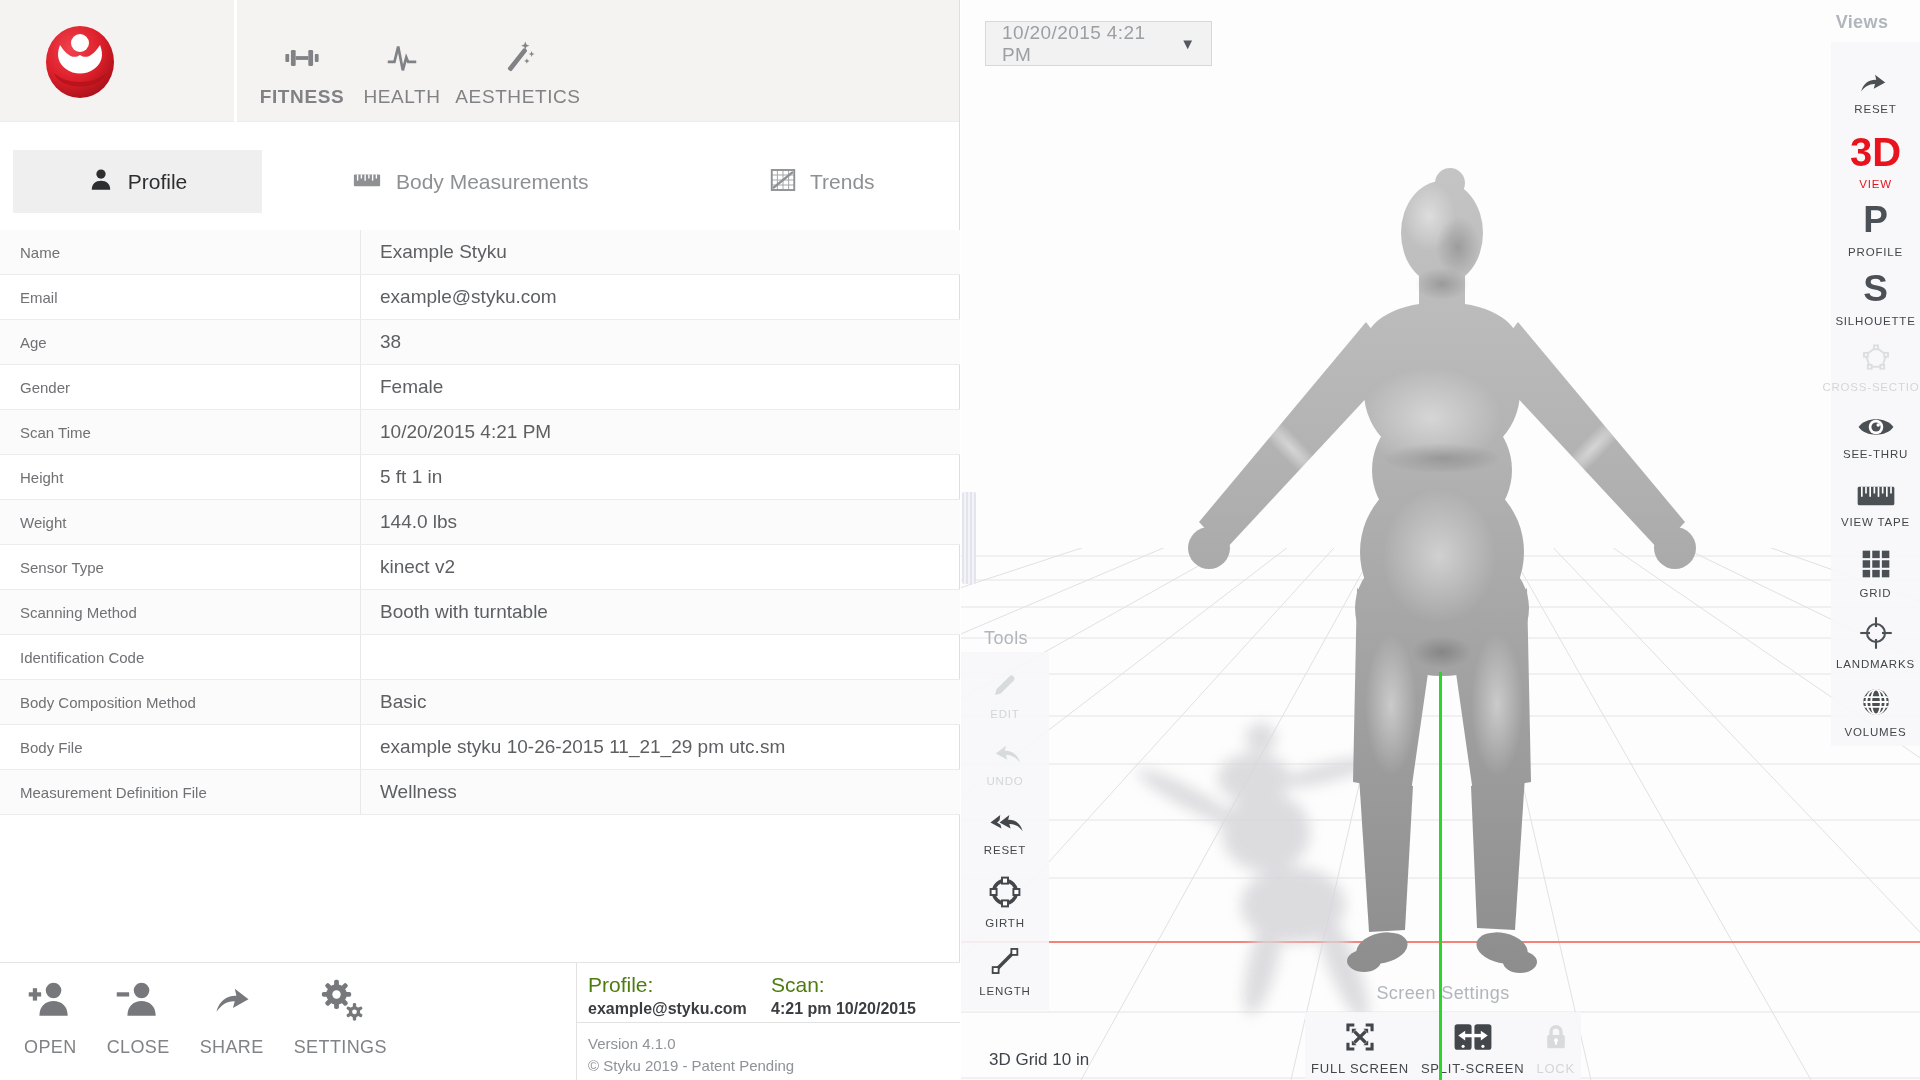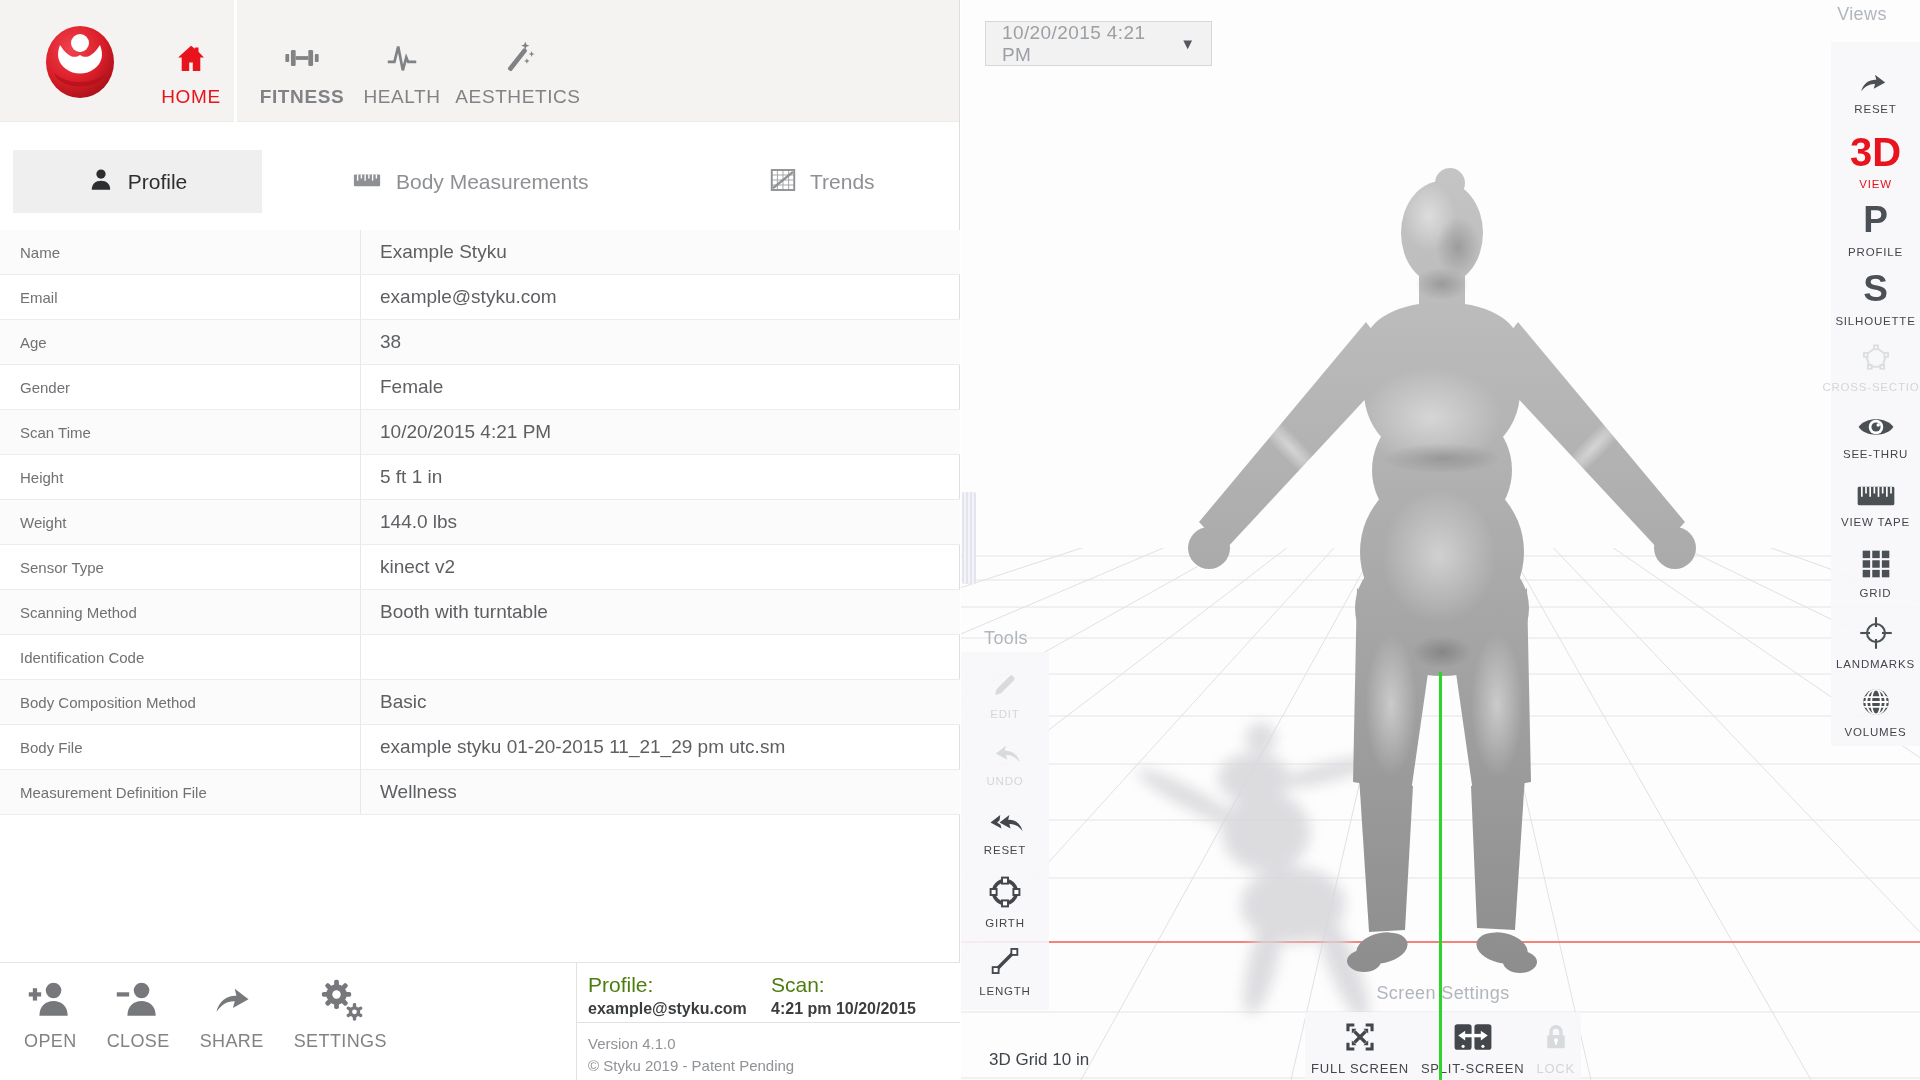--- a/index.html
+++ b/index.html
@@ -100,7 +100,7 @@
   .icon-text.red { color:#e8131d; font-size:40px; }
 
   
-  .views-title { right:18px; top:4px; width:80px; }
+  .views-title { right:18px; top:12px; width:80px;font-weight:bold; }
   .views-panel { left:870px; top:42px; width:89px; height:704px; padding-top:16px;
     justify-content:flex-start; gap:0; }
   .views-panel .pitem { height:69px; width:100%; }

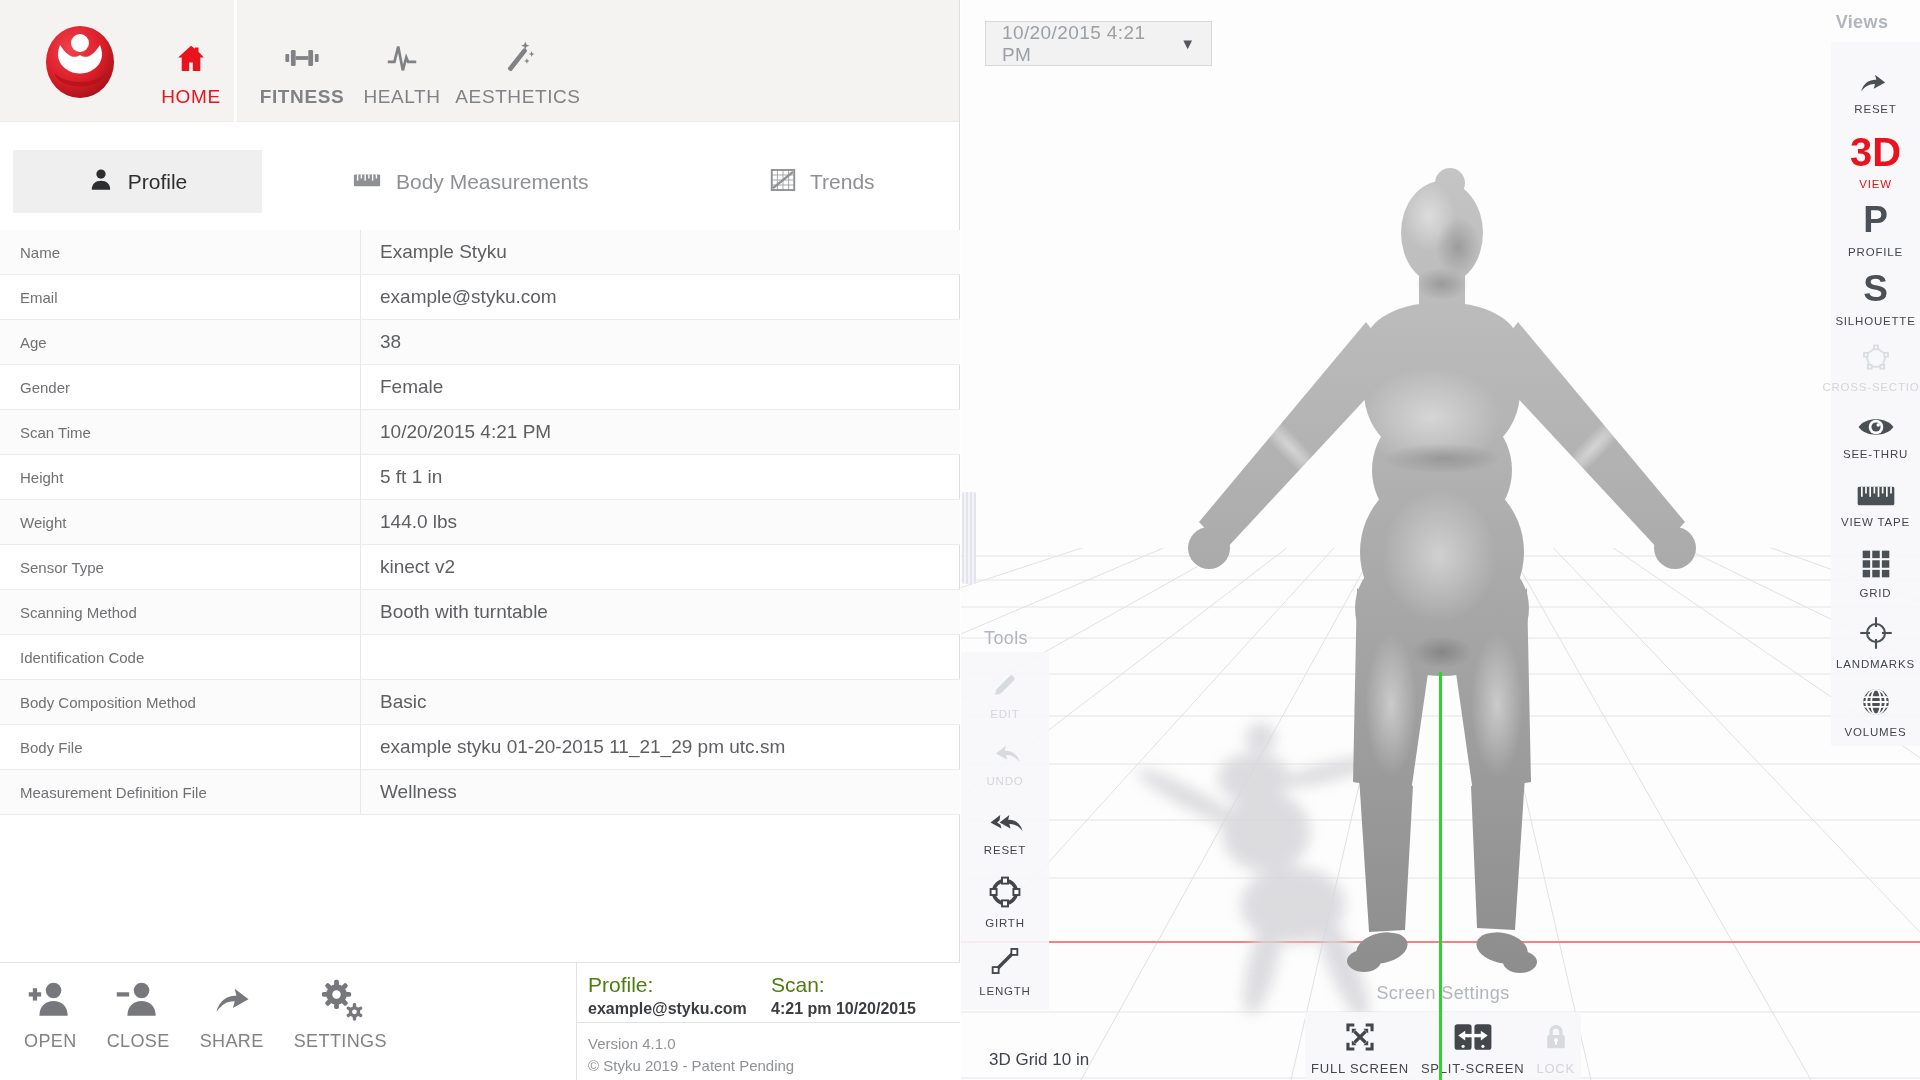--- a/index.html
+++ b/index.html
@@ -143,14 +143,6 @@
         </svg>
       </div>
 
-      <div class="home-tab">
-        <span class="nav-icon">
-          <svg width="36" height="36" viewBox="0 0 24 24" fill="#e8131d">
-            <path d="M12 3.2 3.4 11h2.4v9h5v-5.6h2.4V20h5v-9h2.4L17 7.1V4.4h-2.3v.7L12 3.2z"></path>
-          </svg>
-        </span>
-        <span class="nav-label">HOME</span>
-      </div>
       <div class="header-sep"></div>
 
       <div class="nav-item nav-fitness">

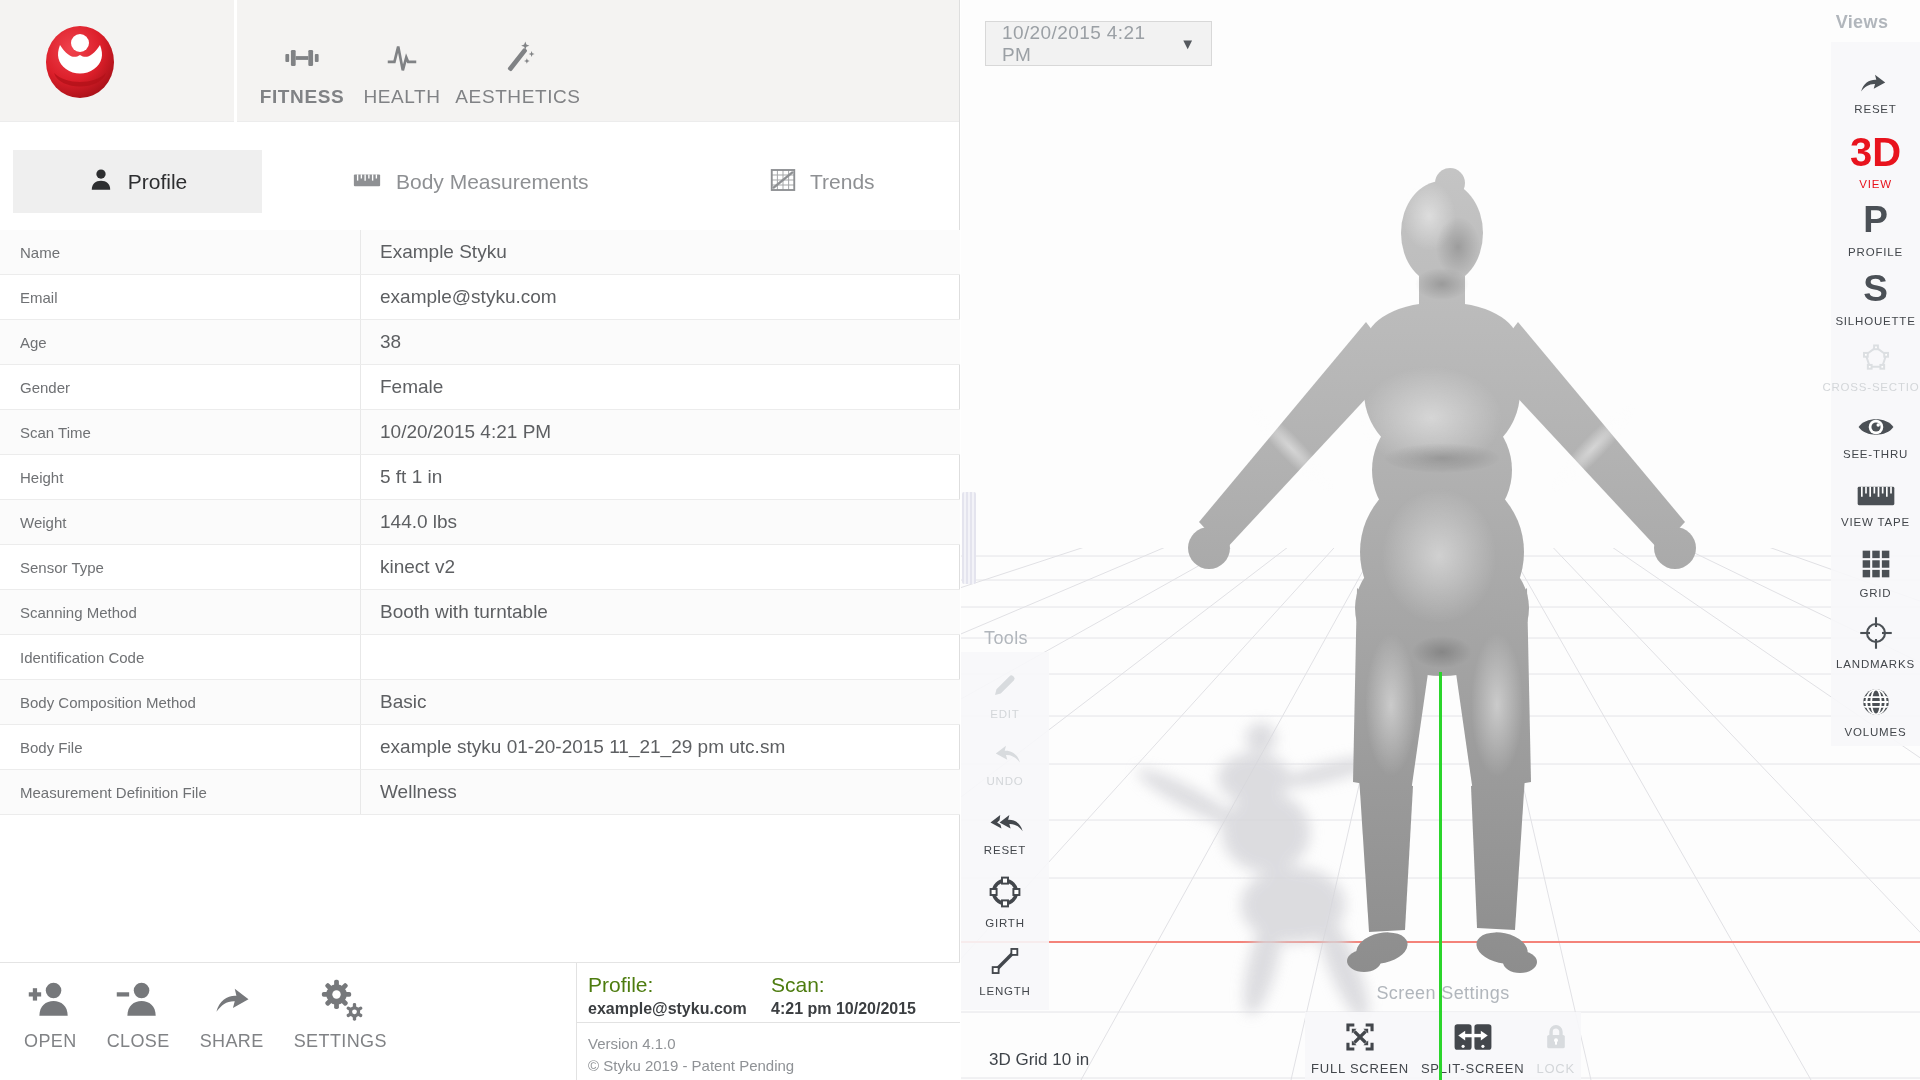--- a/index.html
+++ b/index.html
@@ -274,7 +274,7 @@
         </div>
       <div class="prow">
           <div class="plabel">Body File</div>
-          <div class="pvalue">example styku 01-20-2015 11_21_29 pm utc.sm</div>
+          <div class="pvalue">example styku 10-26-2015 11_21_29 pm utc.sm</div>
         </div>
       <div class="prow">
           <div class="plabel">Measurement Definition File</div>

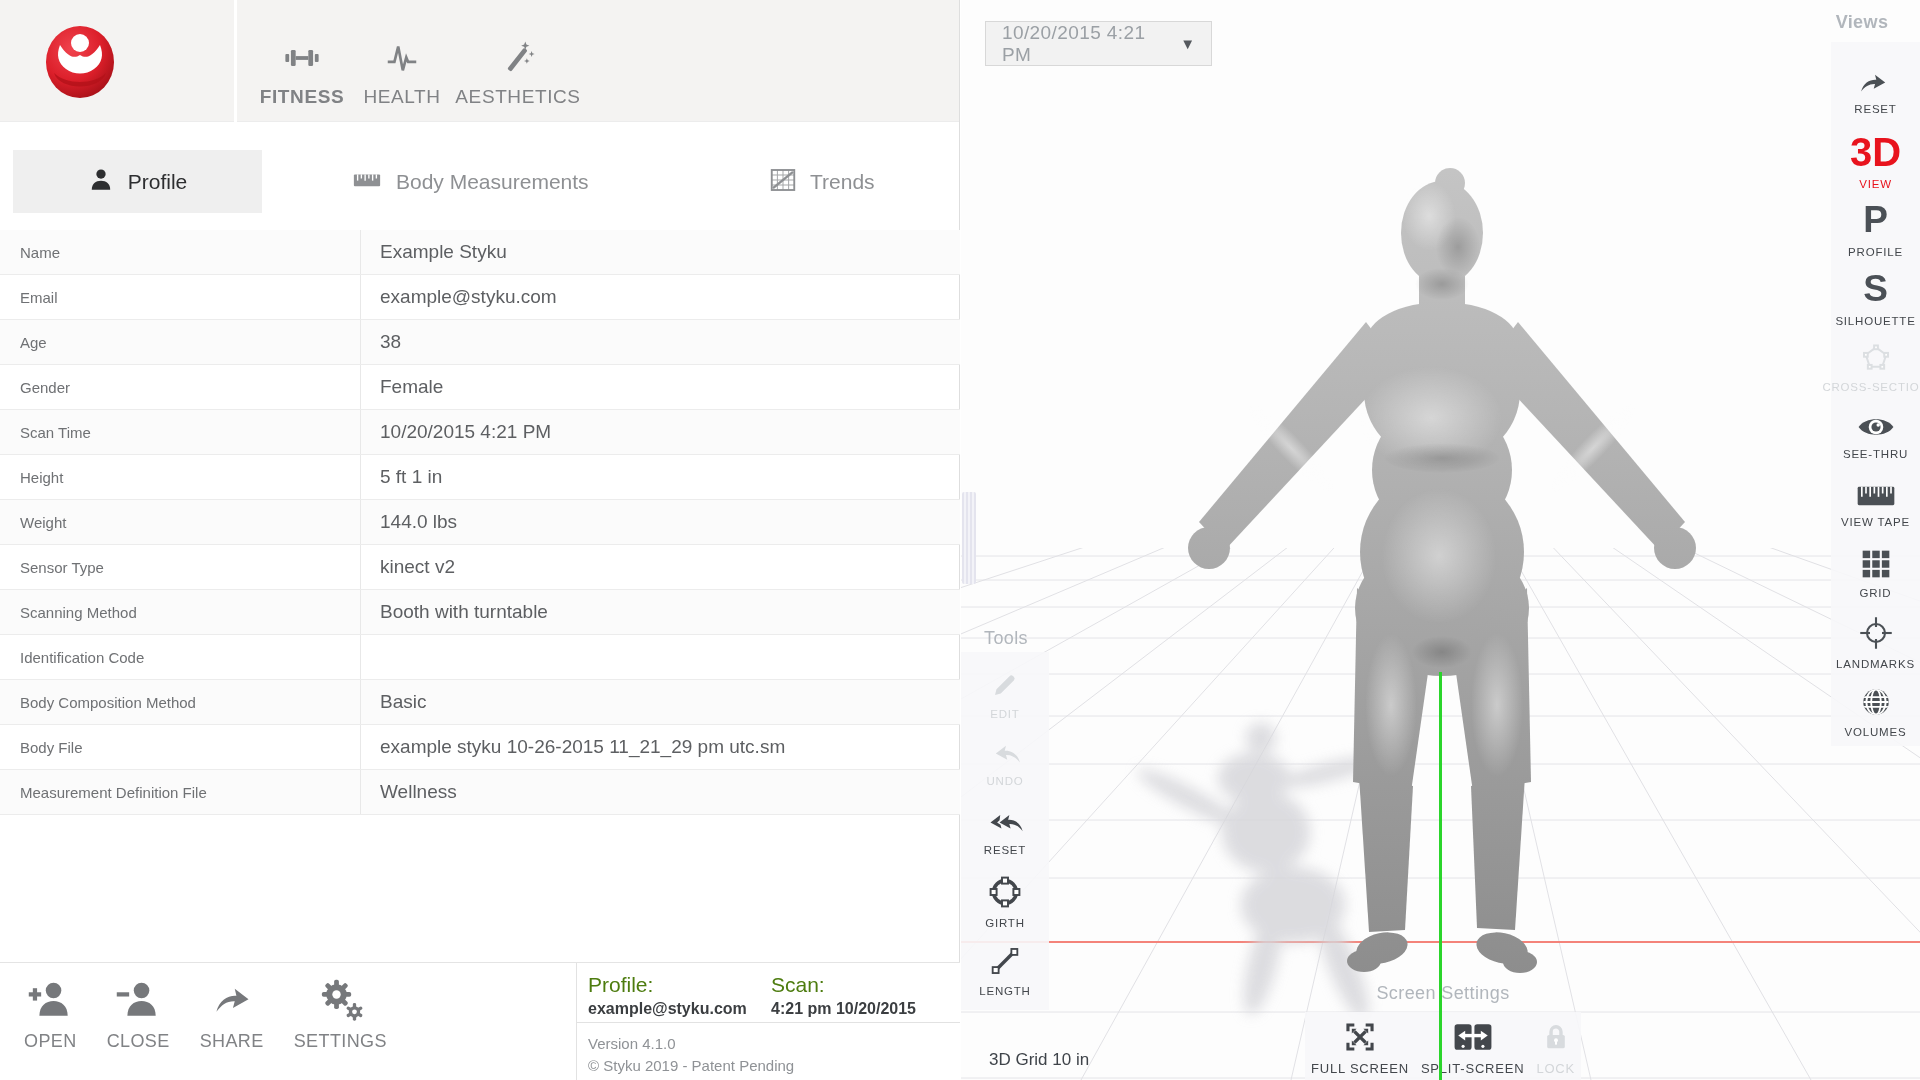--- a/index.html
+++ b/index.html
@@ -51,7 +51,7 @@
   .footer { position:absolute; left:0; top:962px; width:960px; height:118px;
     background:#fff; border-top:1px solid #e4e4e4; }
   .fbuttons { position:absolute; left:24px; top:14px; display:flex; gap:30px; }
-  .fbtn { display:flex; flex-direction:column; align-items:center; gap:6px; cursor:pointer; }
+  .fbtn { display:flex; flex-direction:column; align-items:center; gap:12px; cursor:pointer; }
   .fbtn-label { font-size:18px; letter-spacing:.4px; color:#808285; }
   .finfo { position:absolute; left:576px; top:0; width:384px; height:118px;
     border-left:1px solid #e2e2e2; }

